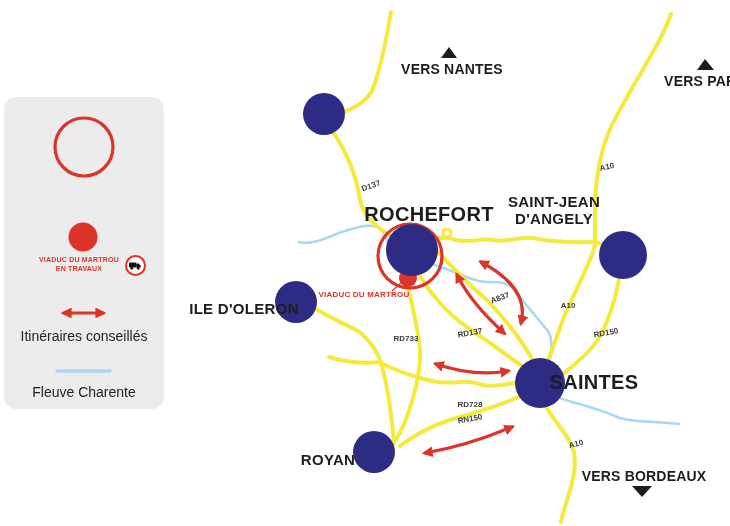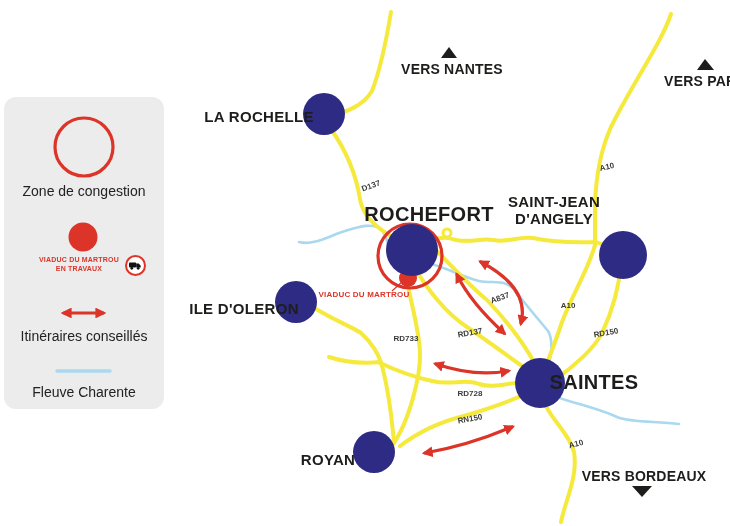--- a/index.html
+++ b/index.html
@@ -108,7 +108,6 @@
 
 <div id="labels">
 
-  <div class="lbl city-lbl" style="left:259px;top:116px;">LA ROCHELLE</div>
   <div class="lbl city-lbl big" style="left:429px;top:214px;">ROCHEFORT</div>
   <div class="lbl city-lbl" style="left:230px;top:308px;margin-left:14px;">ILE D'OLERON</div>
   <div class="lbl city-lbl" style="left:554px;top:210px;line-height:17px;">

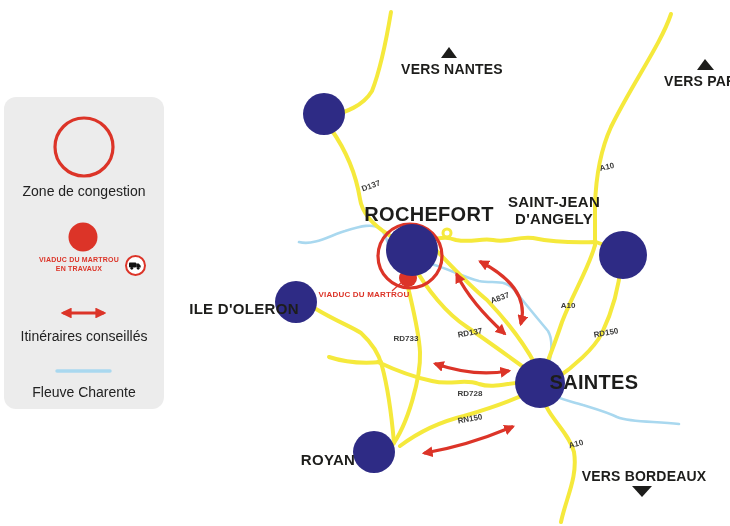--- a/index.html
+++ b/index.html
@@ -134,7 +134,6 @@
 
   <div class="lbl map-alert-lbl" style="left:364px;top:294px;">VIADUC DU MARTROU</div>
 
-  <div class="lbl legend-lbl" style="left:84px;top:191px;">Zone de congestion</div>
   <div class="lbl alert-lbl" style="left:79px;top:264px;">
     <div>VIADUC DU MARTROU</div>
     <div>EN TRAVAUX</div>

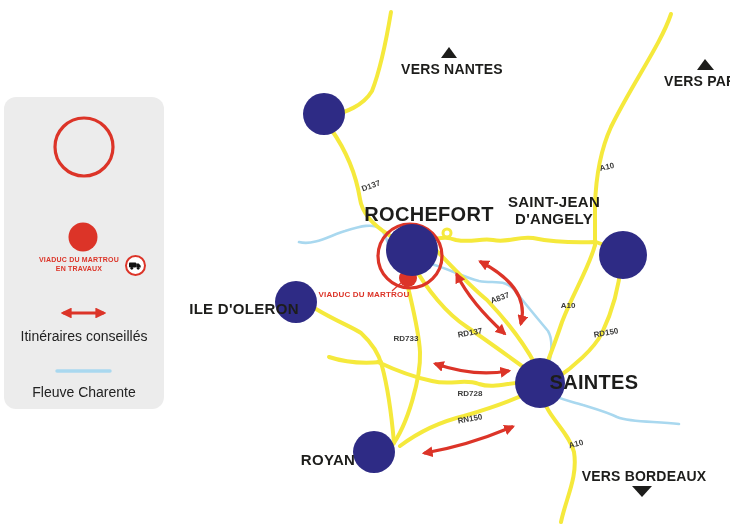--- a/index.html
+++ b/index.html
@@ -128,7 +128,7 @@
   <div class="lbl road-lbl" style="left:606px;top:333px;transform:translate(-50%,-50%) rotate(-10deg);">RD150</div>
   <div class="lbl road-lbl" style="left:470px;top:333px;transform:translate(-50%,-50%) rotate(-10deg);">RD137</div>
   <div class="lbl road-lbl" style="left:406px;top:338px;">RD733</div>
-  <div class="lbl road-lbl" style="left:470px;top:393px;">RD728</div>
+  <div class="lbl road-lbl" style="left:470px;top:404px;">RD728</div>
   <div class="lbl road-lbl" style="left:470px;top:419px;transform:translate(-50%,-50%) rotate(-10deg);">RN150</div>
   <div class="lbl road-lbl" style="left:576px;top:444px;transform:translate(-50%,-50%) rotate(-14deg);">A10</div>
 

